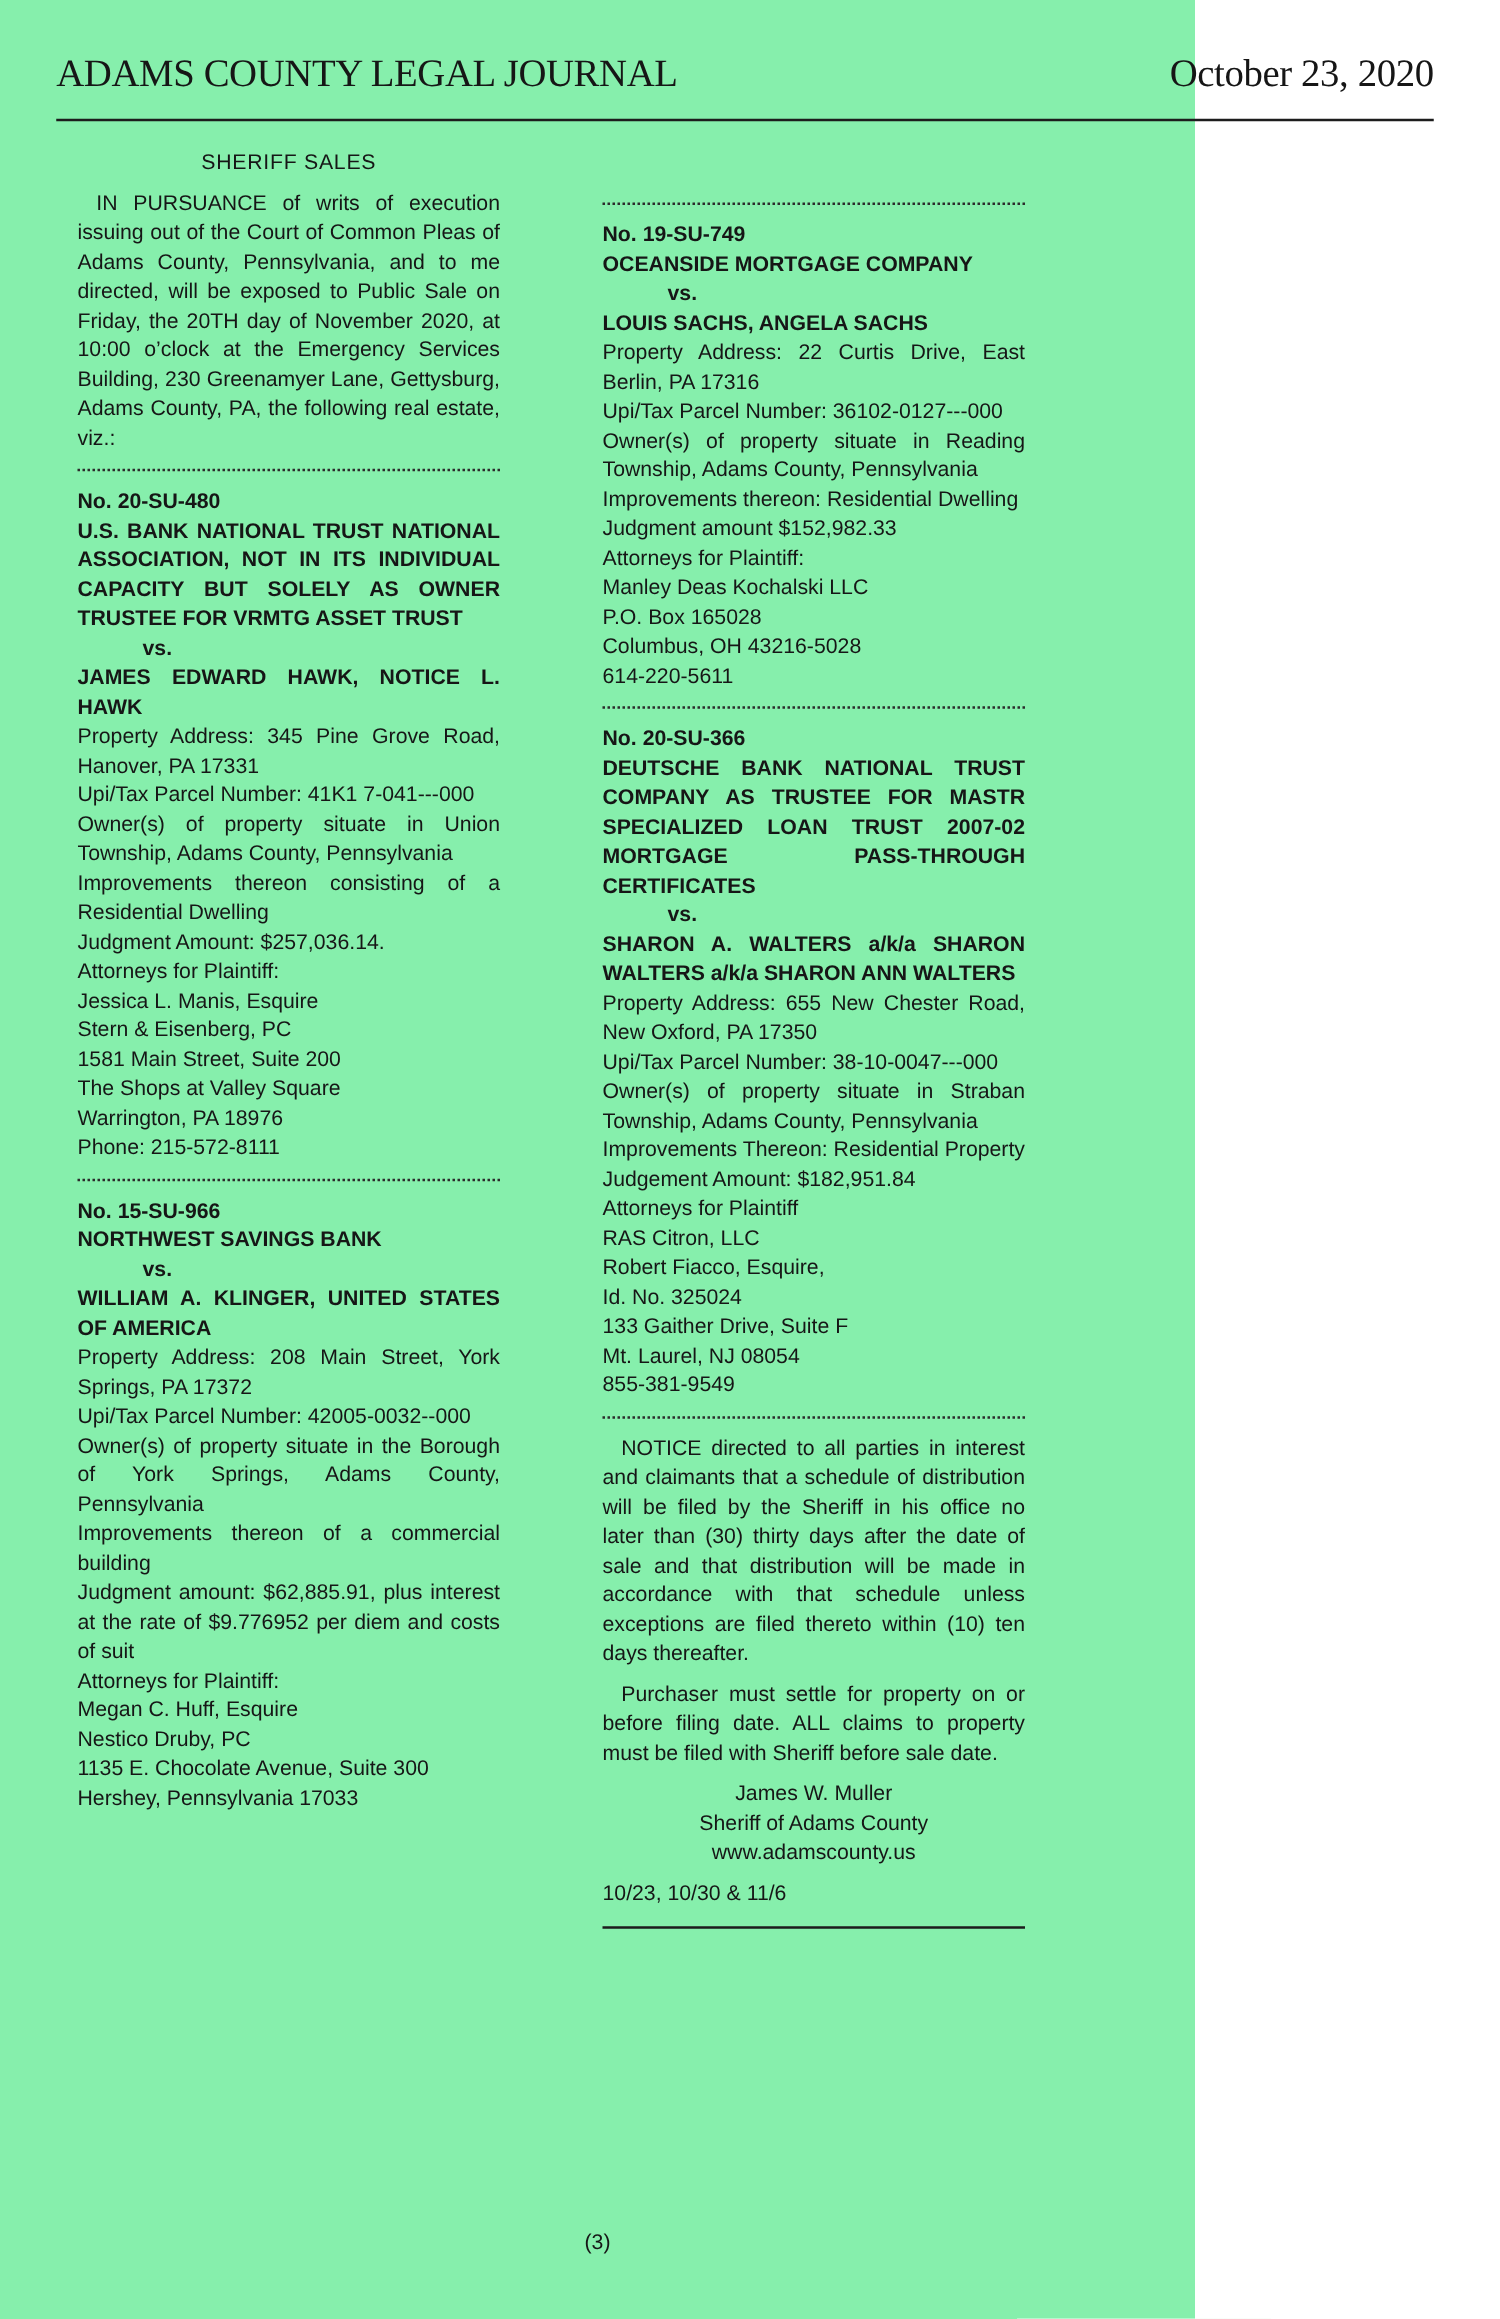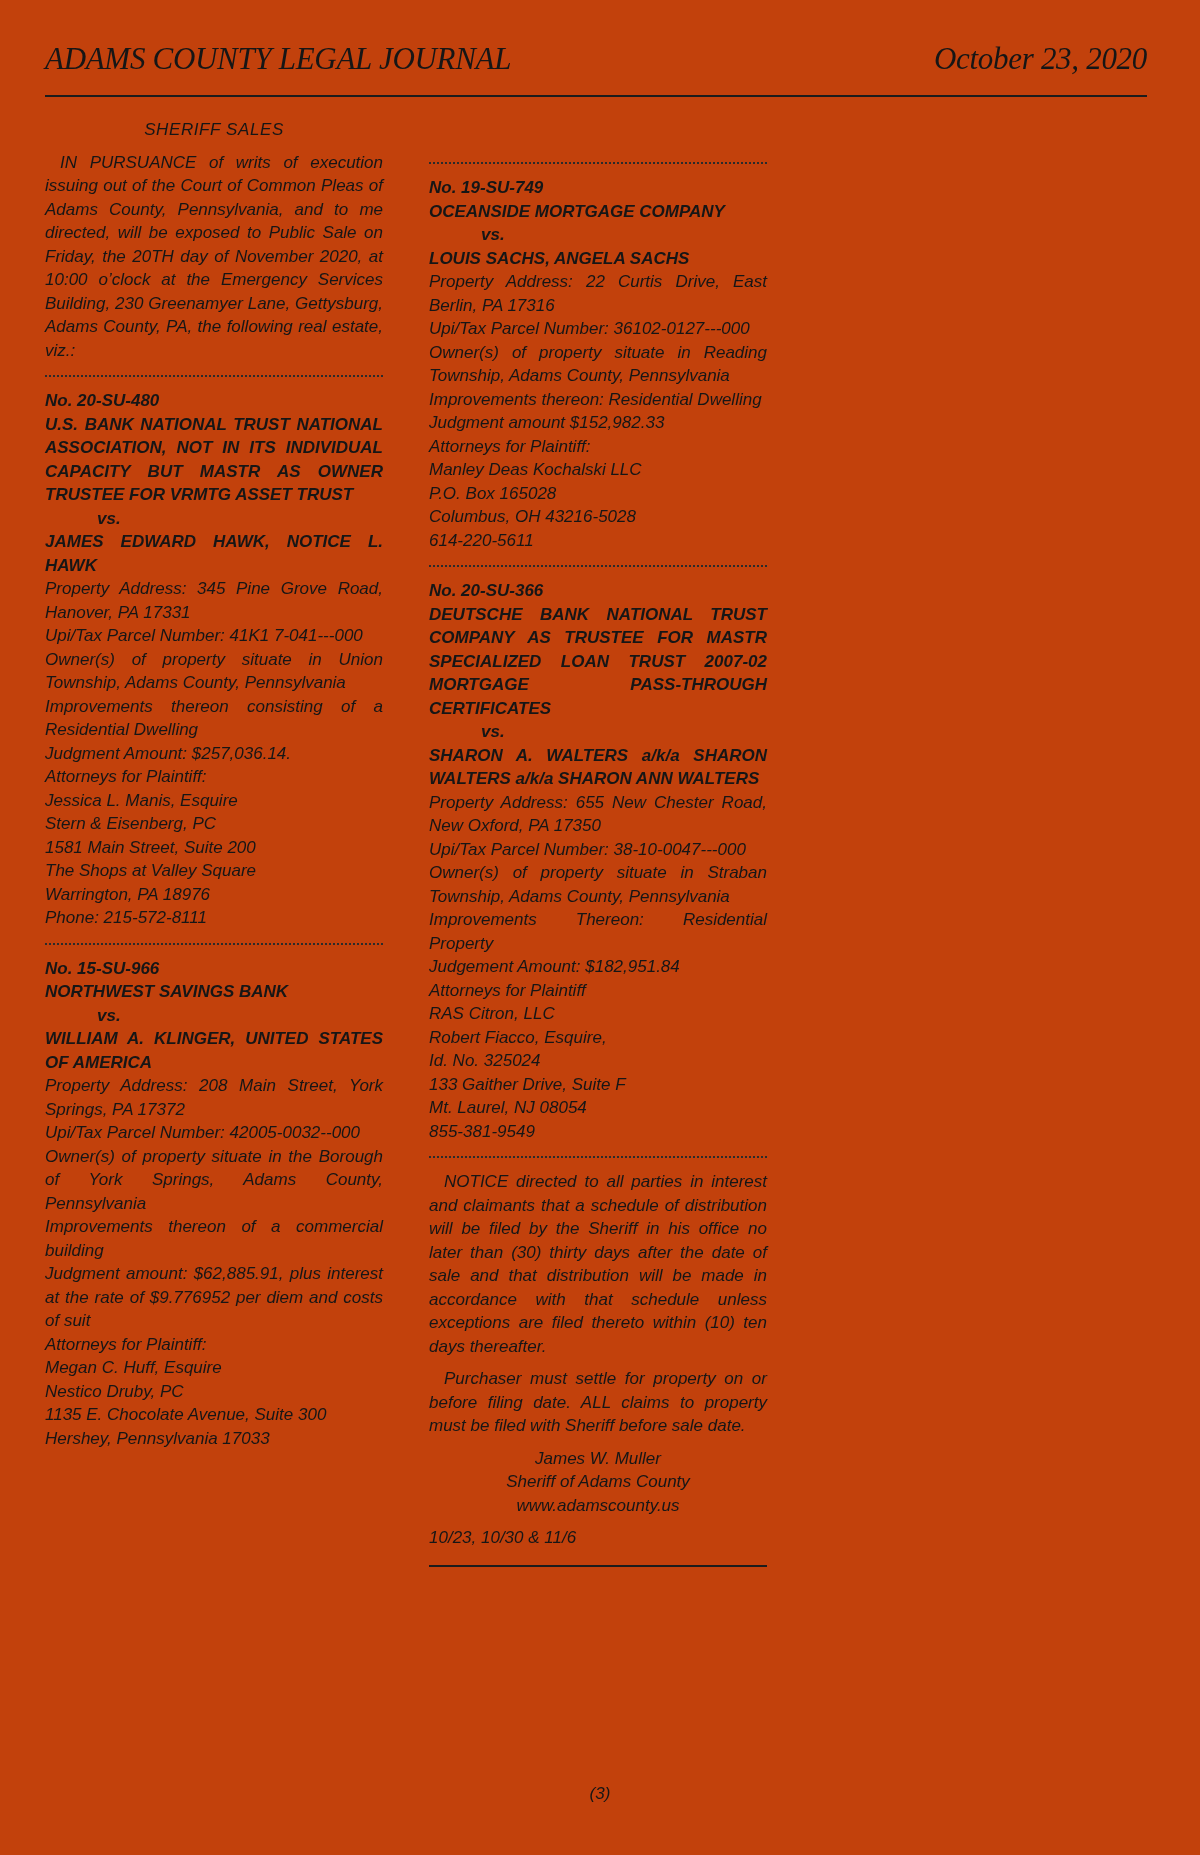--- a/index.html
+++ b/index.html
@@ -5,14 +5,13 @@
   html, body { margin: 0; padding: 0; background: #ffffff; }
   .page {
     position: relative;
-    width: 1200px;
+    width: 956px;
     height: 1855px;
-    background: #c2410c;
+    background: #86efac;
     color: #161616;
     font-family: "Liberation Sans", sans-serif;
     font-size: 17px;
     line-height: 23.5px;
-    font-style: italic;
   }
   .header {
     position: absolute;

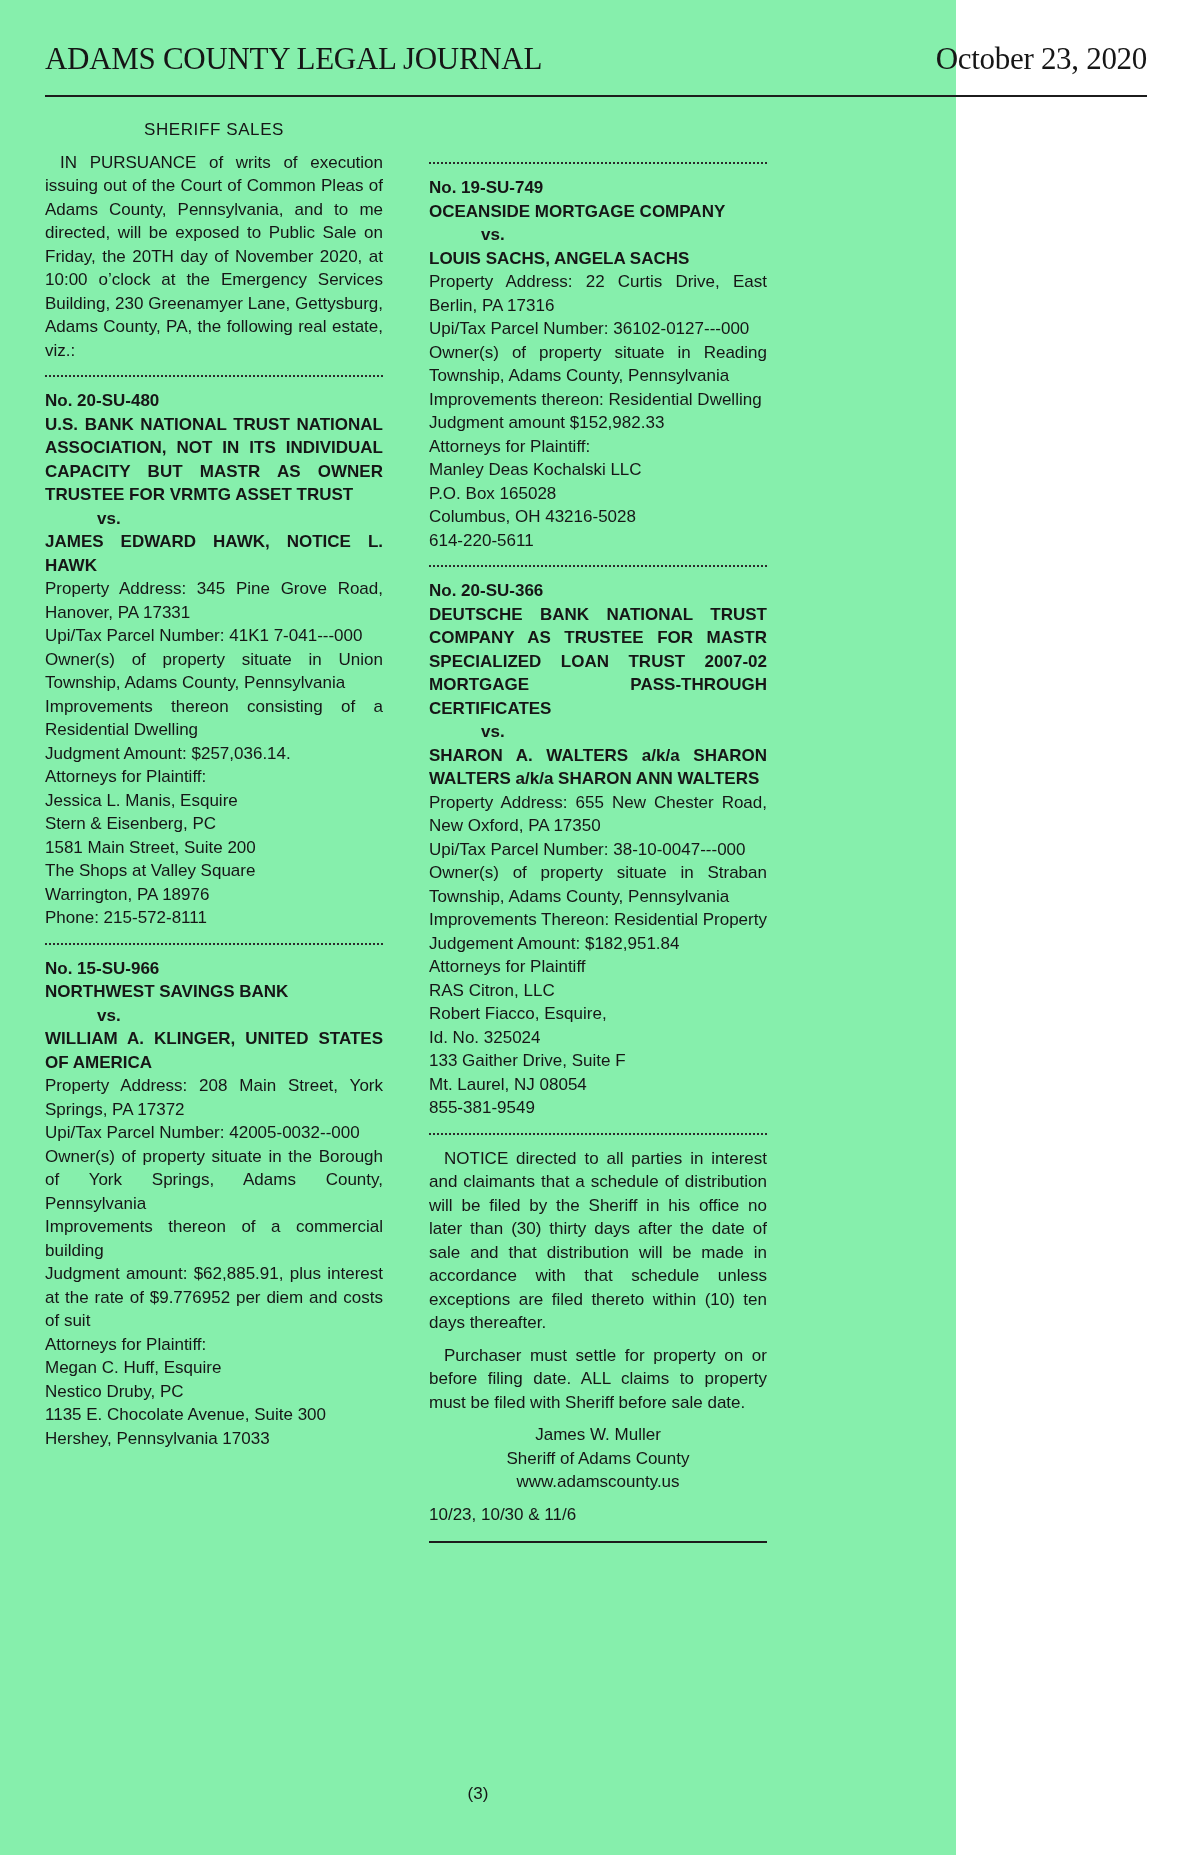--- a/index.html
+++ b/index.html
@@ -29,8 +29,8 @@
   }
   .columns {
     position: absolute;
-    top: 118px; left: 45px;
-    display: flex; gap: 46px;
+    top: 118px; left: 62px;
+    display: flex; gap: 82px;
   }
   .col { width: 338px; }
   .col-right { padding-top: 31px; }

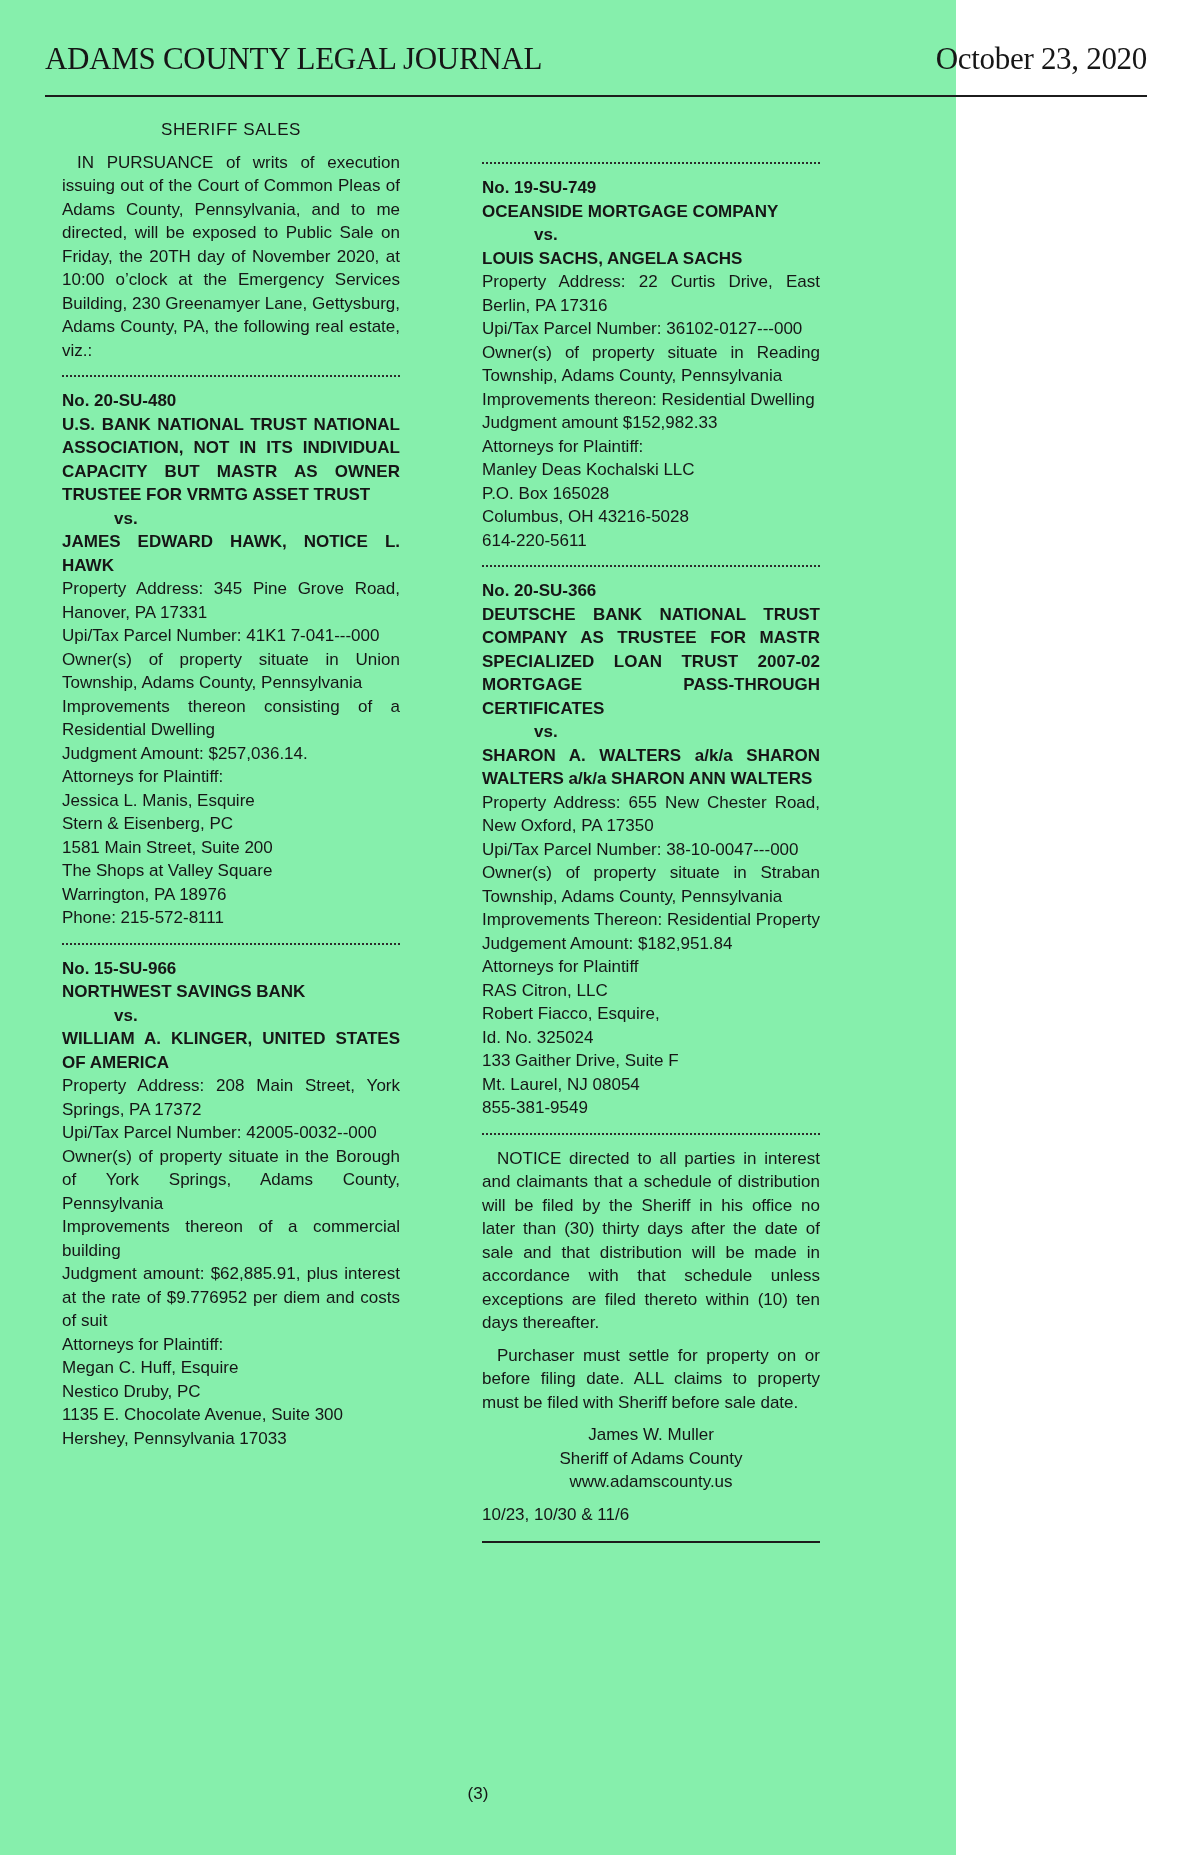--- a/index.html
+++ b/index.html
@@ -72,7 +72,7 @@
 
       <section class="notice">
         <div class="case-number">No. 20-SU-480</div>
-        <div class="party">U.S. BANK NATIONAL TRUST NATIONAL ASSOCIATION, NOT IN ITS INDIVIDUAL CAPACITY BUT MASTR AS OWNER TRUSTEE FOR VRMTG ASSET TRUST</div>
+        <div class="party">U.S. BANK NATIONAL TRUST NATIONAL ASSOCIATION, NOT IN ITS INDIVIDUAL CAPACITY BUT SOLELY AS OWNER TRUSTEE FOR VRMTG ASSET TRUST</div>
         <div class="vs">vs.</div>
         <div class="party">JAMES EDWARD HAWK, NOTICE L. HAWK</div>
         <div class="details">

